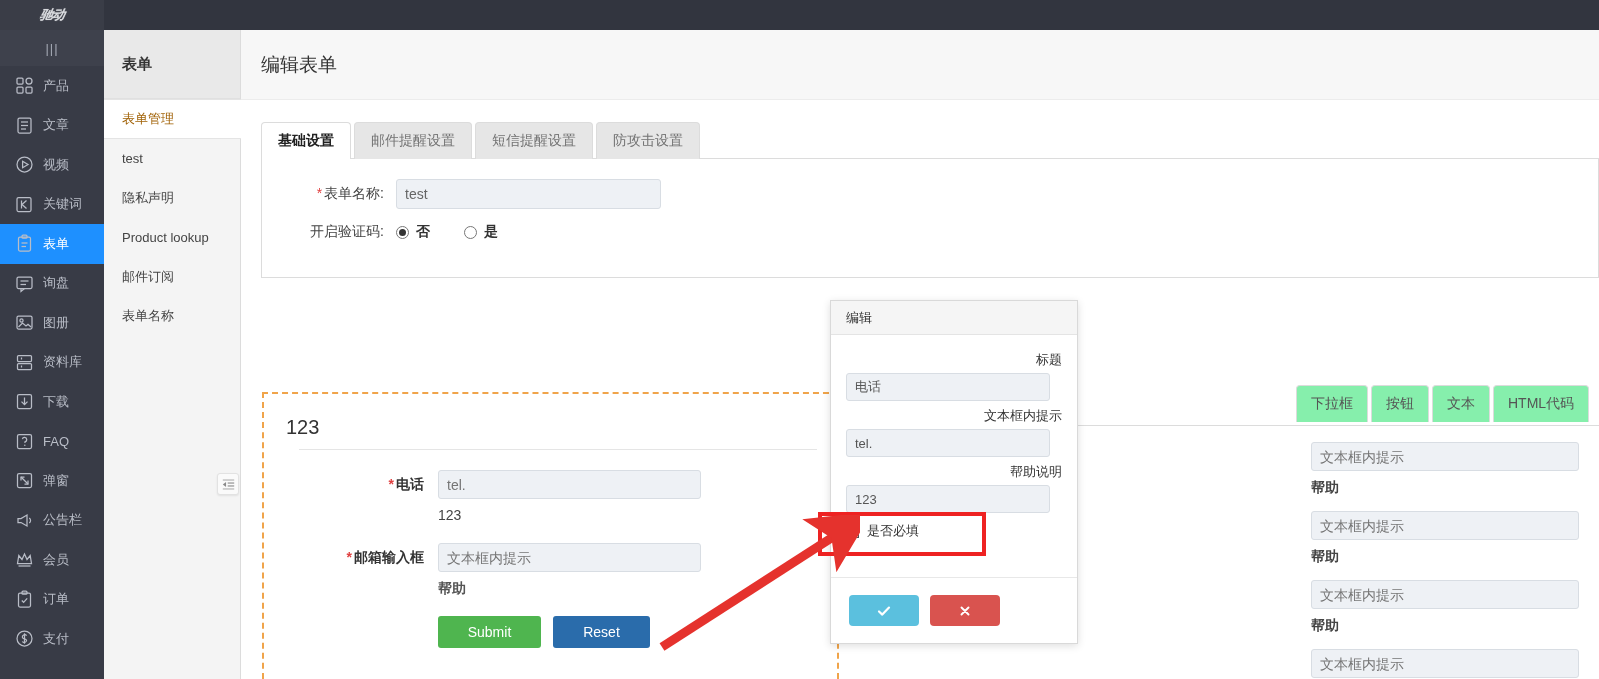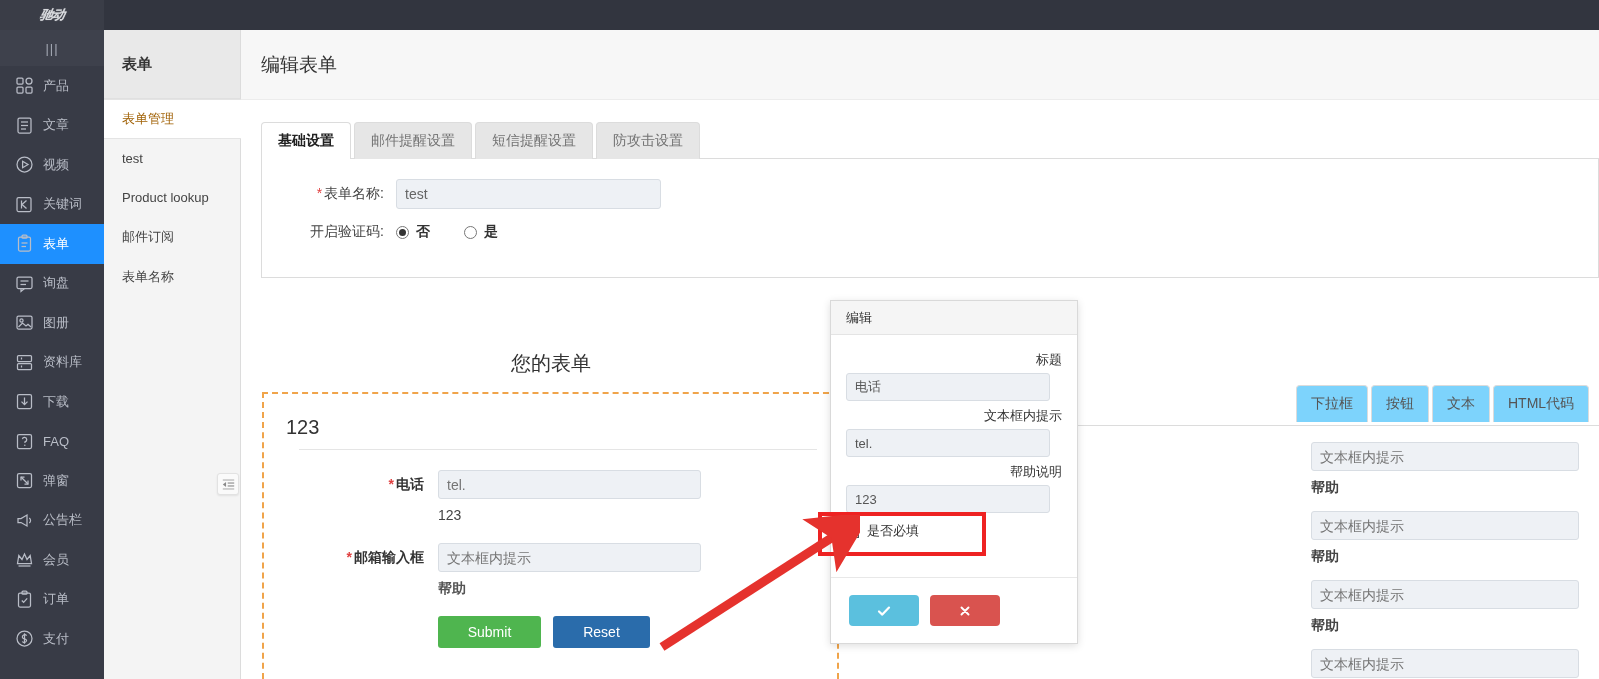--- a/index.html
+++ b/index.html
@@ -425,6 +425,7 @@
     <div id="subnav-list">
         <div class="subnav-item active">表单管理</div>
         <div class="subnav-item">test</div>
+        <div class="subnav-item">隐私声明</div>
         <div class="subnav-item">Product lookup</div>
         <div class="subnav-item">邮件订阅</div>
         <div class="subnav-item">表单名称</div>

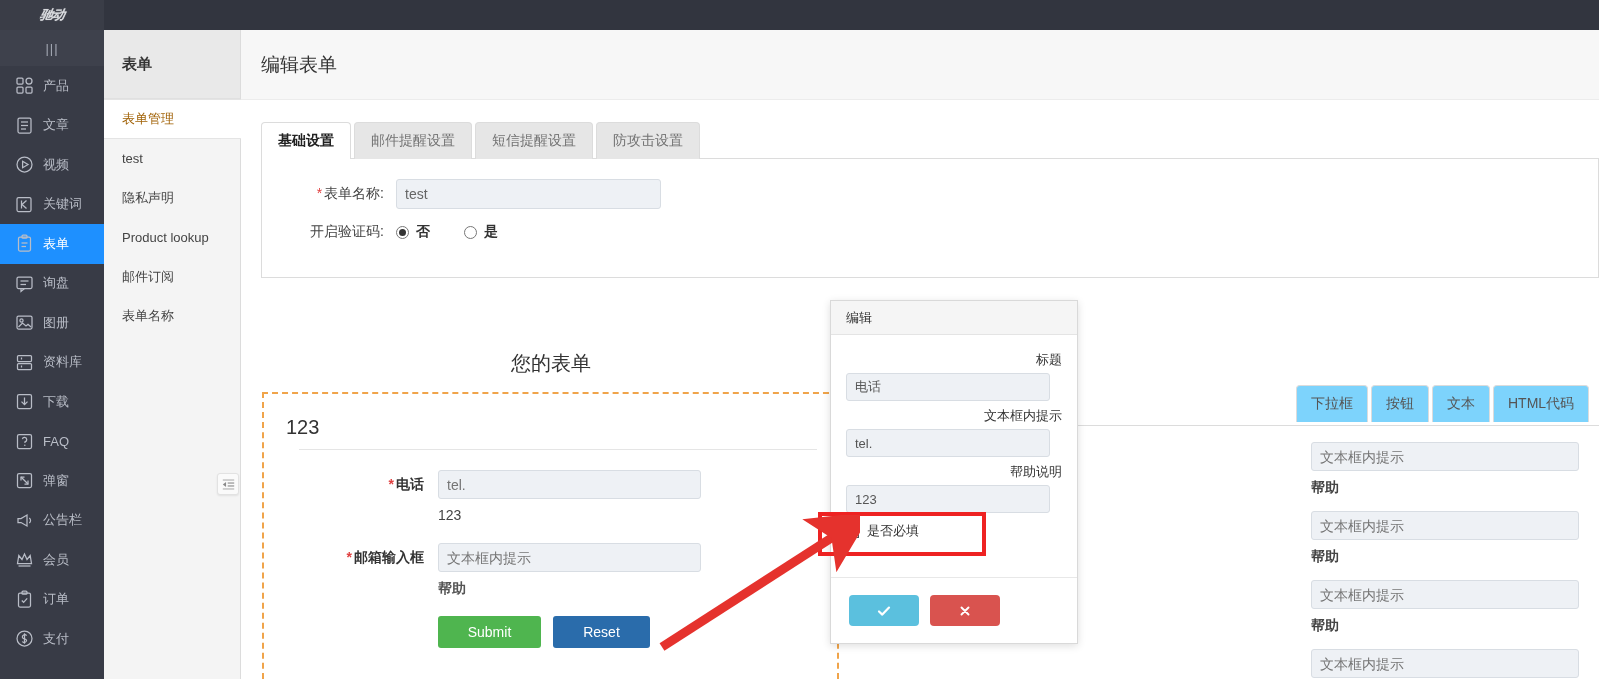--- a/index.html
+++ b/index.html
@@ -473,7 +473,6 @@
     </div>
 
     <div class="preview">
-      <div class="preview-title">您的表单</div>
 
       <div class="dashbox">
         <div class="fp-heading">123</div>

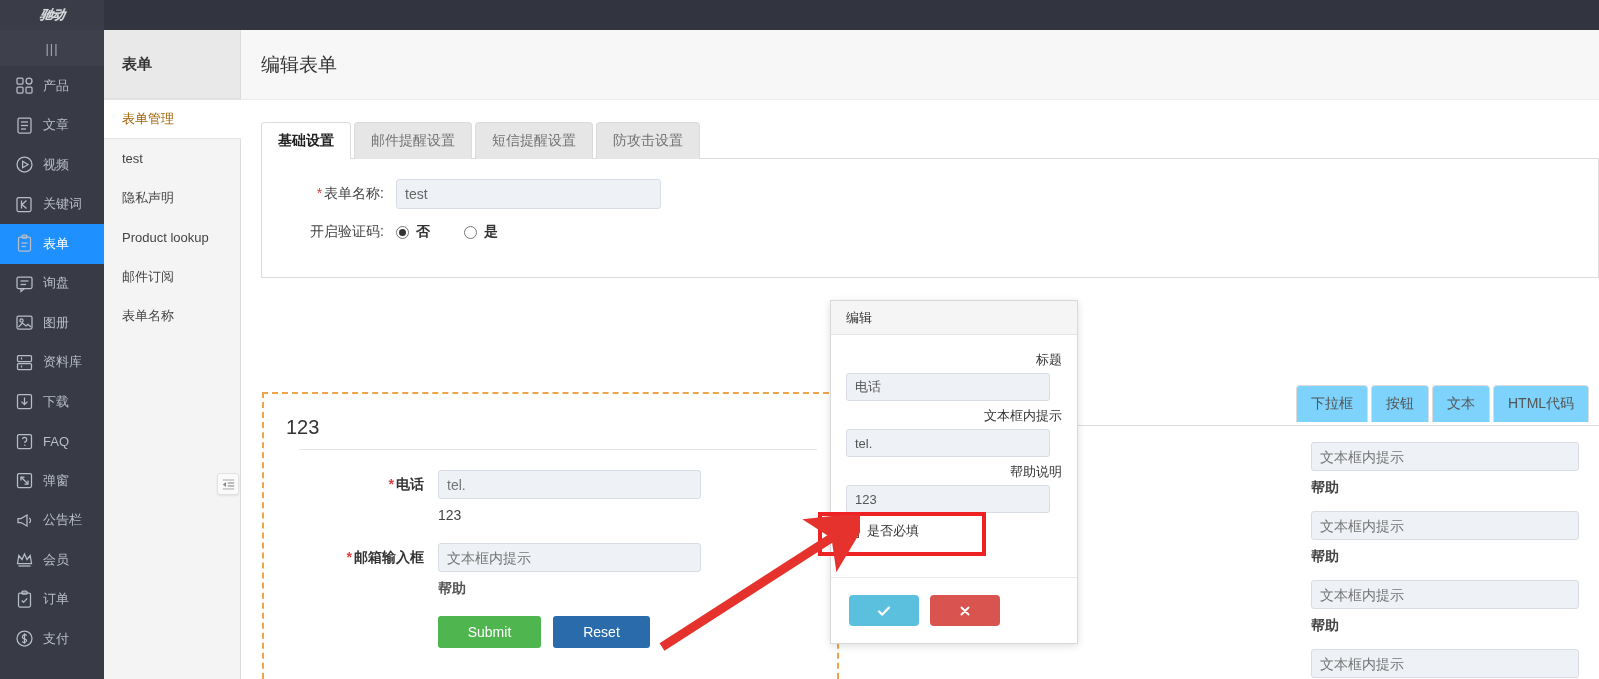--- a/index.html
+++ b/index.html
@@ -185,7 +185,7 @@
   .rtabs { display: flex; align-items: flex-end; padding-left: 0; }
   .rtab {
     padding: 9px 14px; font-size: 14px; color: #555;
-    background: #7dd3fc; border: 1px solid #dcdcdc; border-bottom: none;
+    background: #86efac; border: 1px solid #dcdcdc; border-bottom: none;
     border-radius: 4px 4px 0 0; margin-right: 3px; white-space: nowrap;
   }
   .rtab-line {

